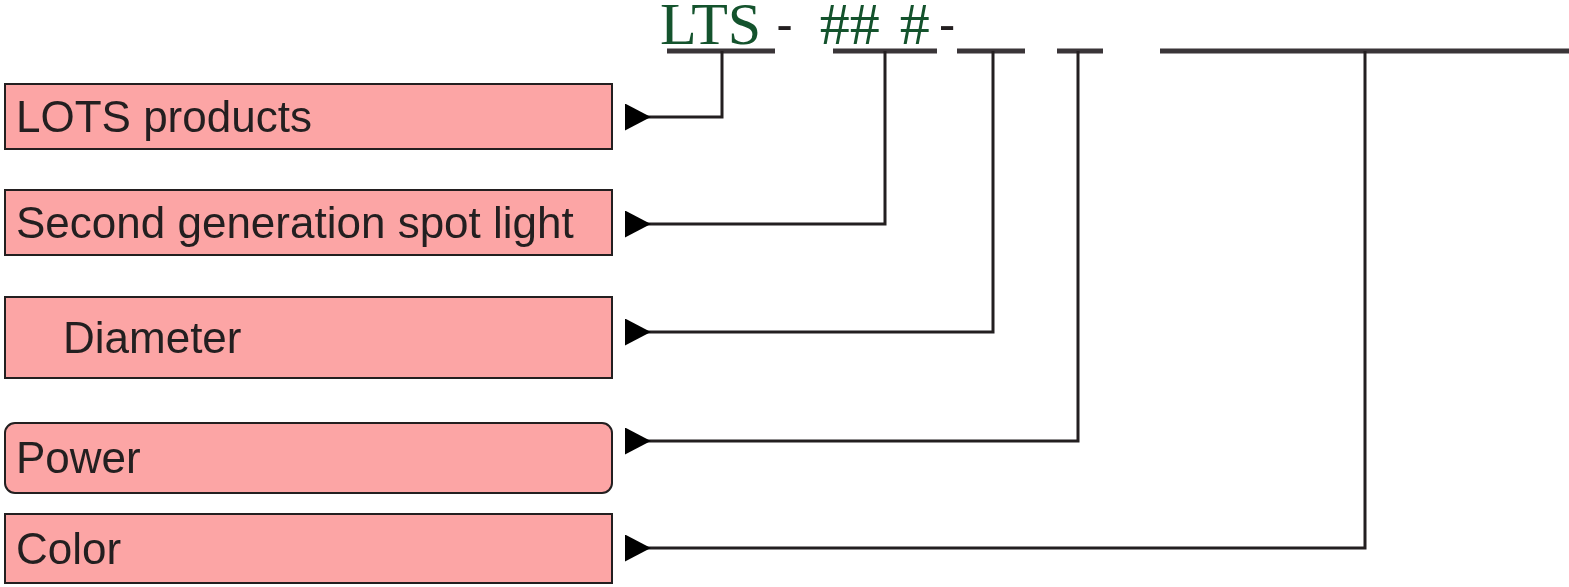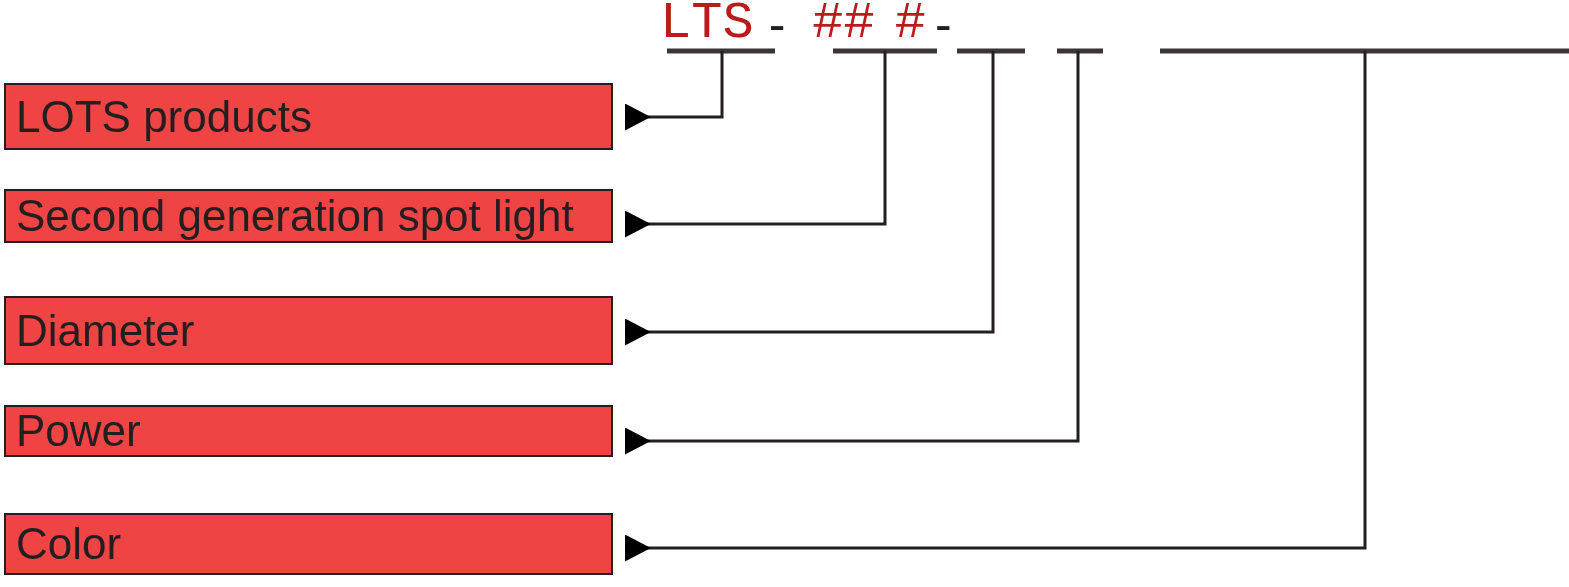--- a/index.html
+++ b/index.html
@@ -32,11 +32,11 @@
     white-space: nowrap;
   }
   .code-seg {
-    font-size: 52px;
+    font-size: 60px;
     line-height: 48px;
-    color: #b91c1c;
+    color: #14532d;
     letter-spacing: 0px;
-    font-family: Liberation Mono, monospace;
+    font-family: Liberation Serif, serif;
   }
   .code-sep {
     font-size: 50px;

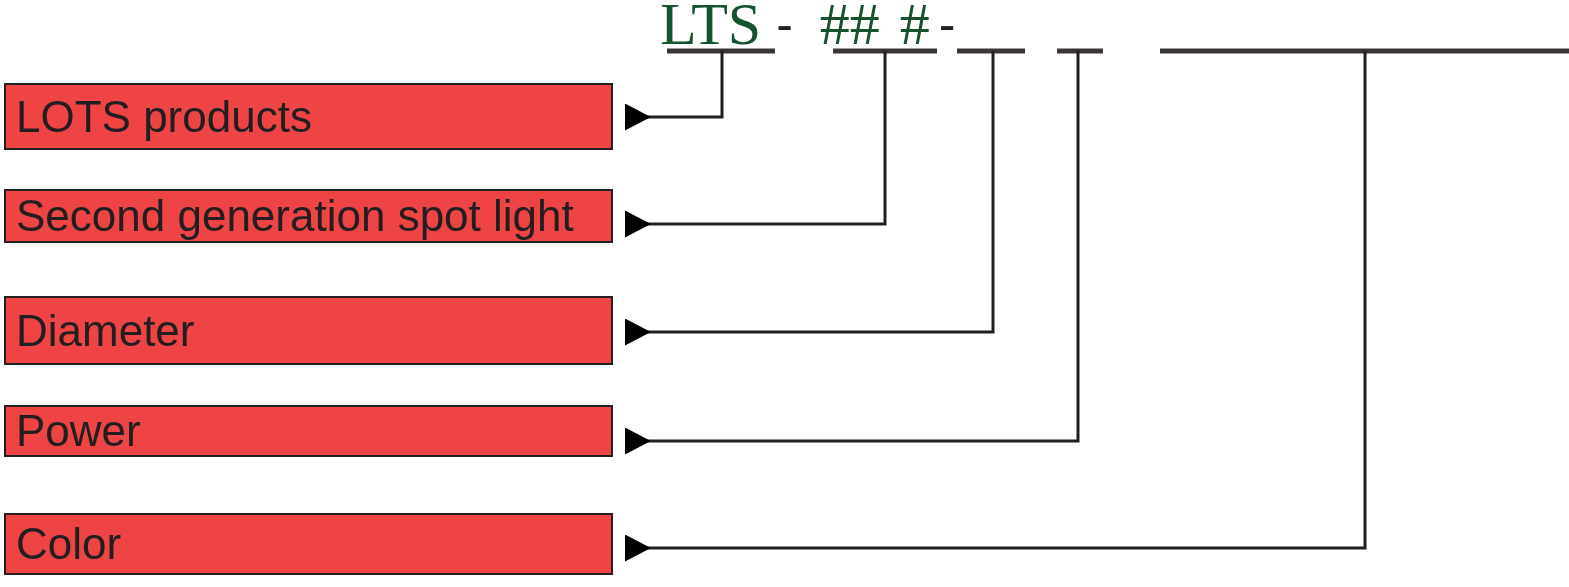--- a/index.html
+++ b/index.html
@@ -66,7 +66,7 @@
     width: 609px;
     box-sizing: border-box;
     border: 2px solid #231f20;
-    background: #ef4444;
+    background: #fca5a5;
     display: flex;
     align-items: center;
   }

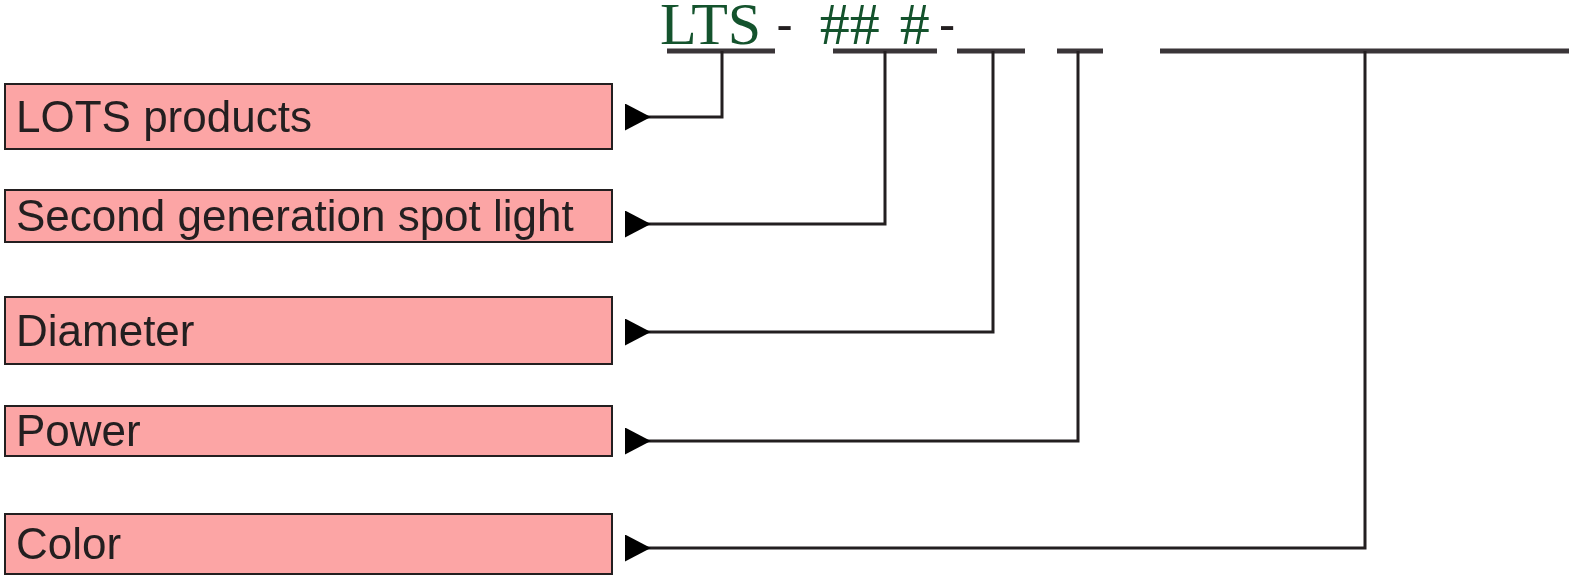--- a/index.html
+++ b/index.html
@@ -79,7 +79,7 @@
     font-family: "Liberation Sans", sans-serif;
   }
   #box-0 { top: 83px;  height: 67px; }
-  #box-1 { top: 189px; height: 54px; }
+  #box-1 { top: 189px; height: 67px; }
   #box-2 { top: 296px; height: 69px; }
   #box-3 { top: 405px; height: 52px; }
   #box-4 { top: 513px; height: 62px; }

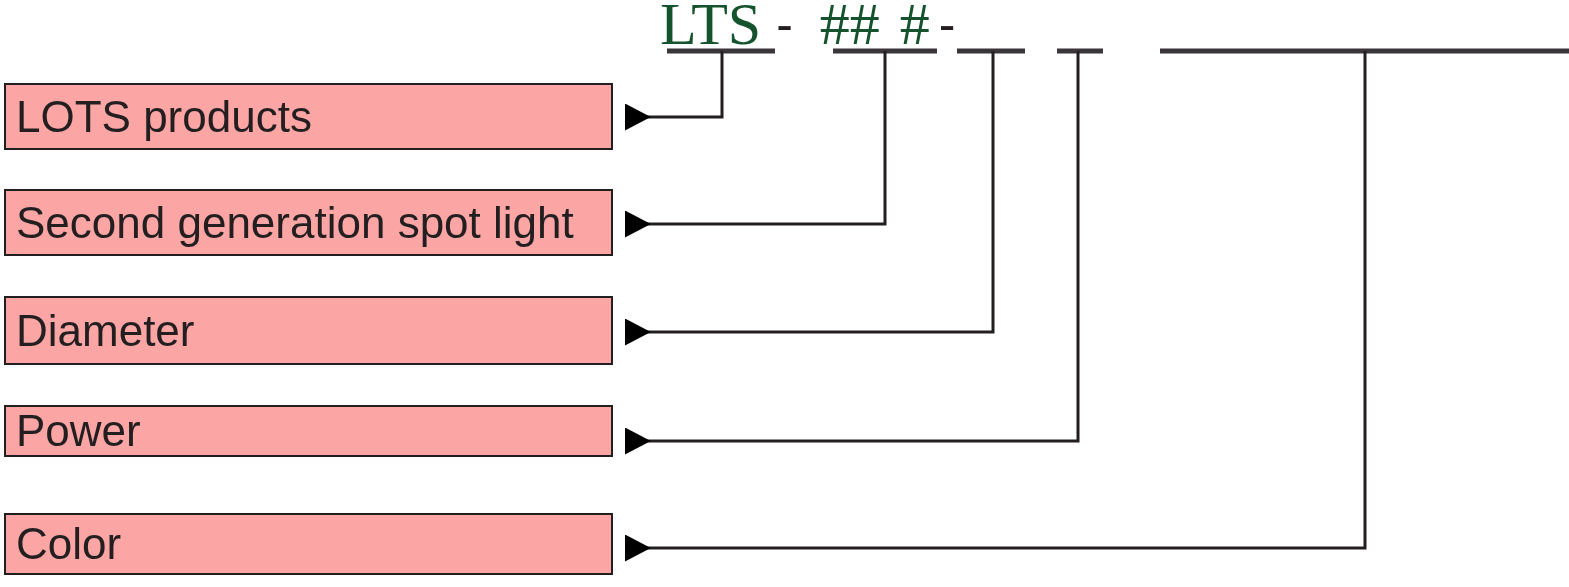--- a/index.html
+++ b/index.html
@@ -80,7 +80,7 @@
   }
   #box-0 { top: 83px;  height: 67px; }
   #box-1 { top: 189px; height: 67px; }
-  #box-2 { top: 296px; height: 69px; }
+  #box-2 { top: 296px; height: 83px; padding-left: 47px; }
   #box-3 { top: 405px; height: 52px; }
   #box-4 { top: 513px; height: 62px; }
 </style>

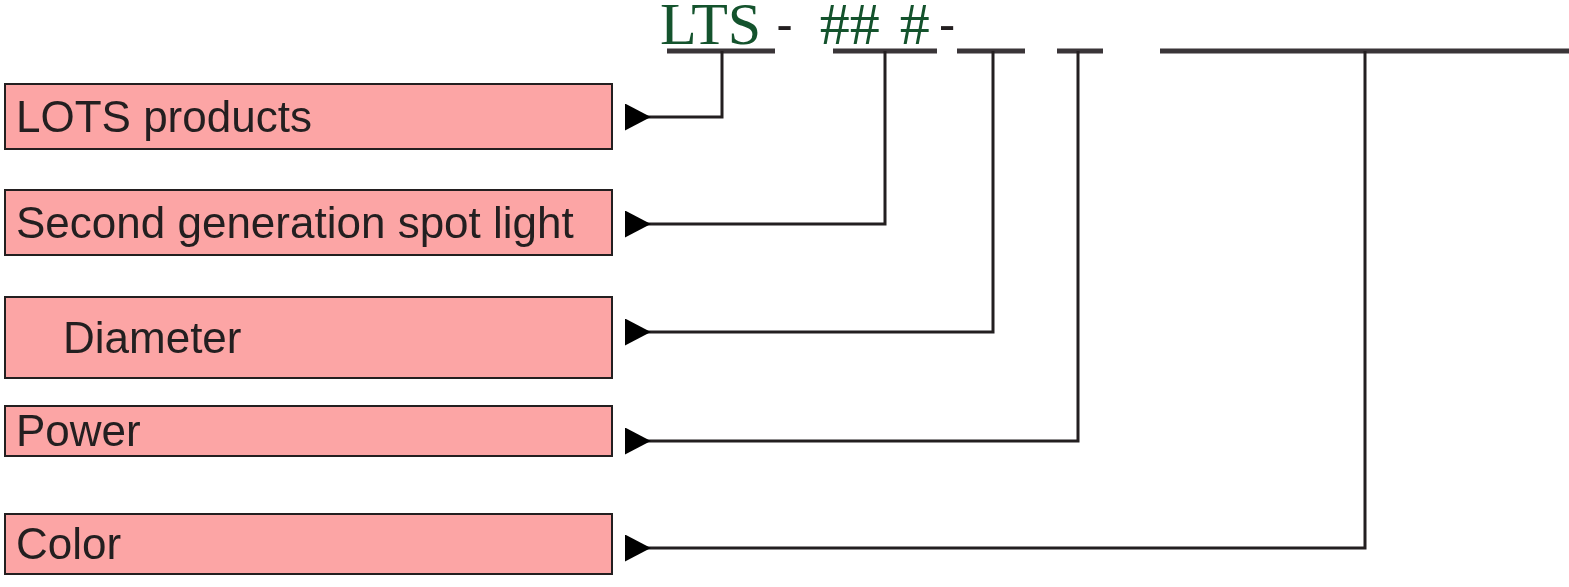--- a/index.html
+++ b/index.html
@@ -81,7 +81,7 @@
   #box-0 { top: 83px;  height: 67px; }
   #box-1 { top: 189px; height: 67px; }
   #box-2 { top: 296px; height: 83px; padding-left: 47px; }
-  #box-3 { top: 405px; height: 52px; }
+  #box-3 { top: 422px; height: 72px; border-radius: 11px; }
   #box-4 { top: 513px; height: 62px; }
 </style>
 </head>

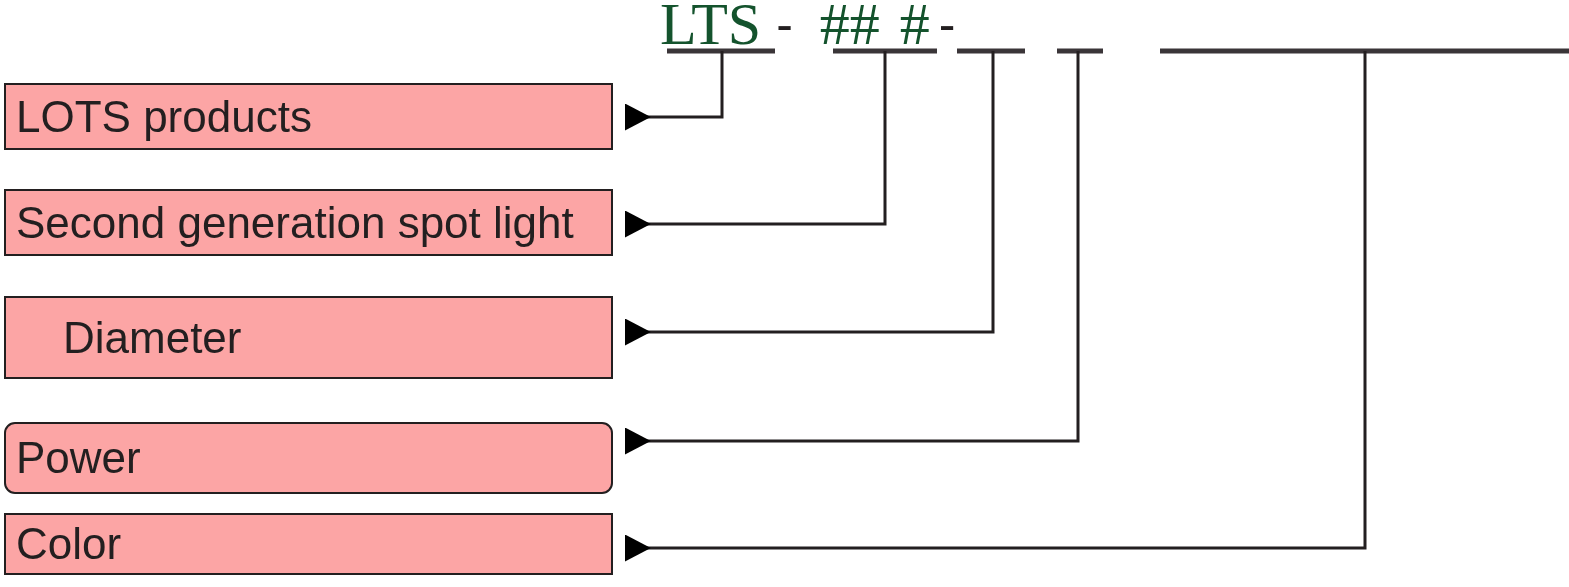--- a/index.html
+++ b/index.html
@@ -82,7 +82,7 @@
   #box-1 { top: 189px; height: 67px; }
   #box-2 { top: 296px; height: 83px; padding-left: 47px; }
   #box-3 { top: 422px; height: 72px; border-radius: 11px; }
-  #box-4 { top: 513px; height: 62px; }
+  #box-4 { top: 513px; height: 71px; }
 </style>
 </head>
 <body>

